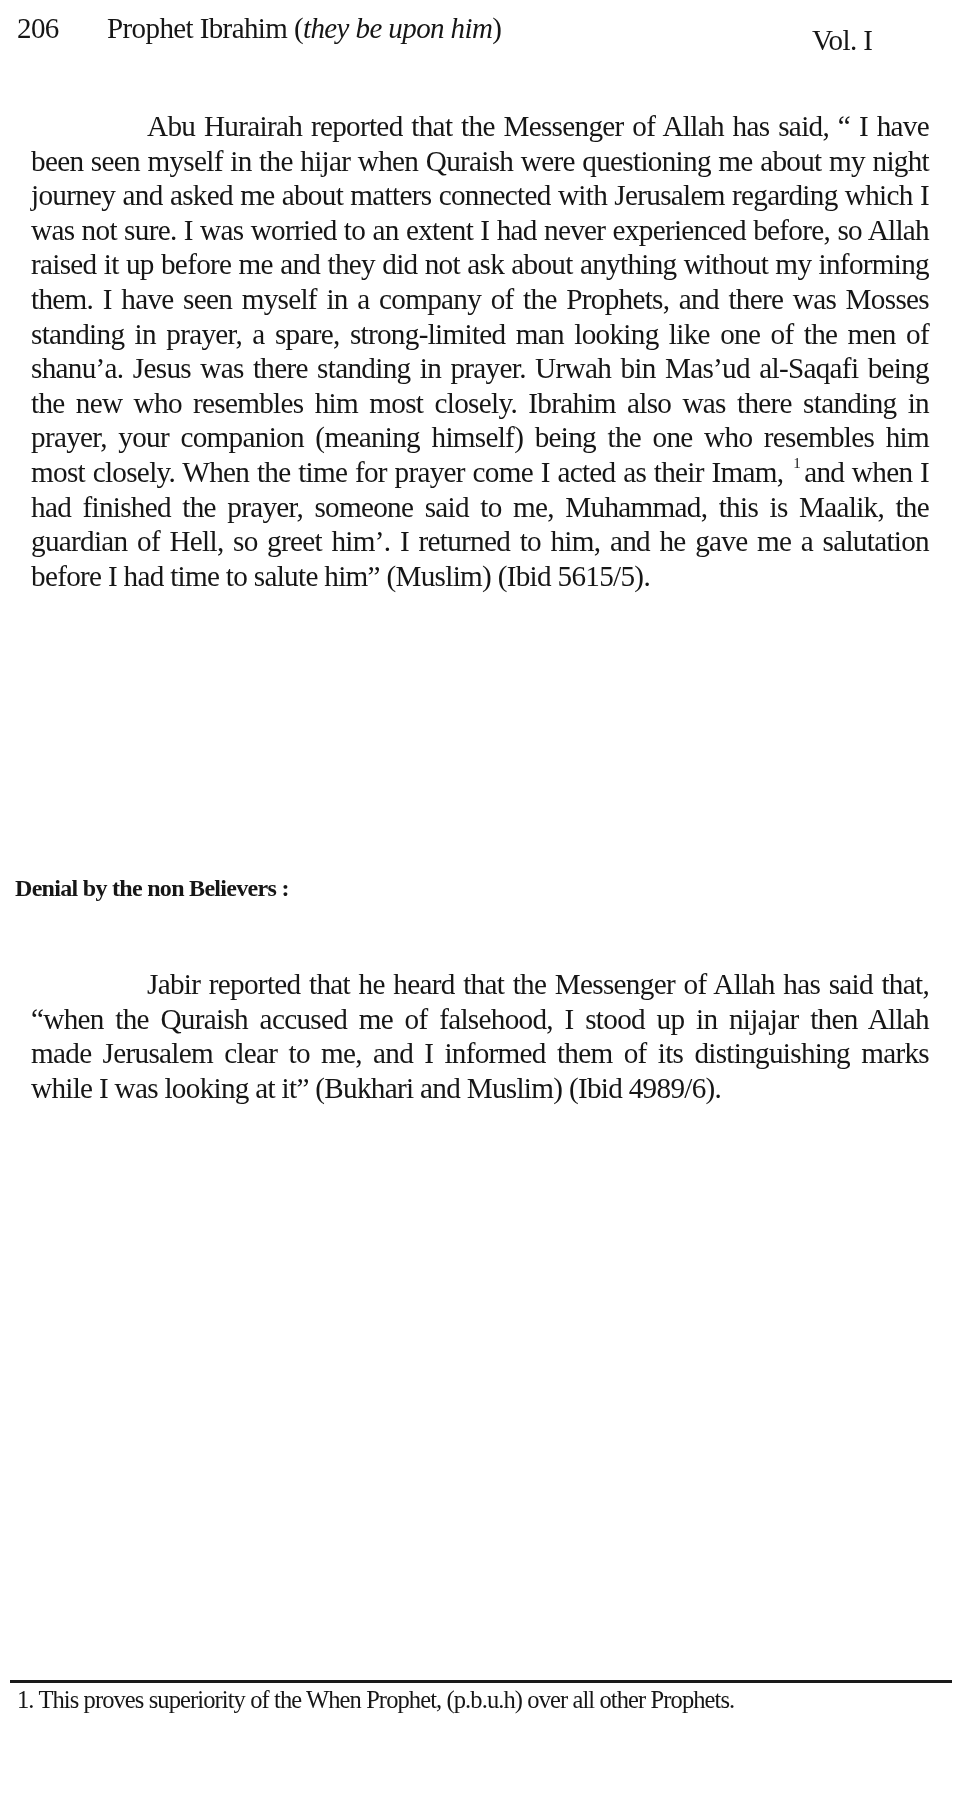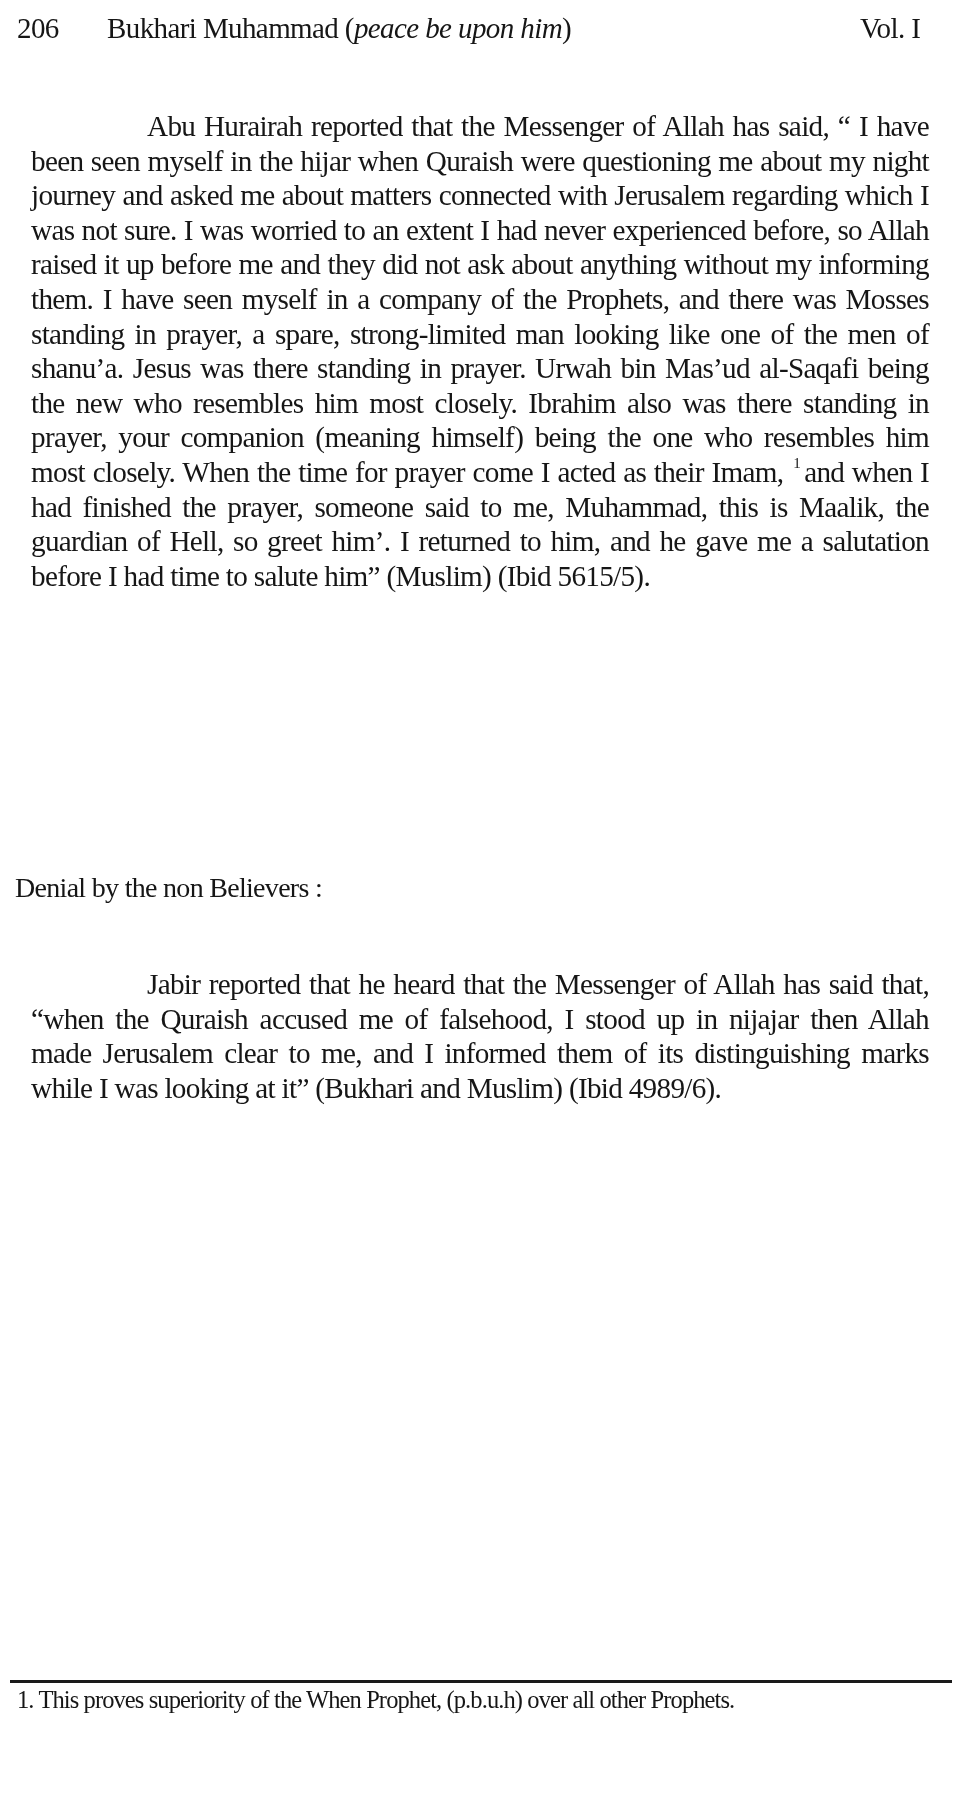--- a/index.html
+++ b/index.html
@@ -46,7 +46,7 @@
 
   <div class="running-head">
     <span class="pnum">206</span>
-    <span class="title"><span>Bukhari Muhammad (</span><i>peace be upon him</i><span>)</span></span>
+    <span class="title"><span>Prophet Ibrahim (</span><i>peace be upon him</i><span>)</span></span>
     <span class="vol">Vol. I</span>
   </div>
 

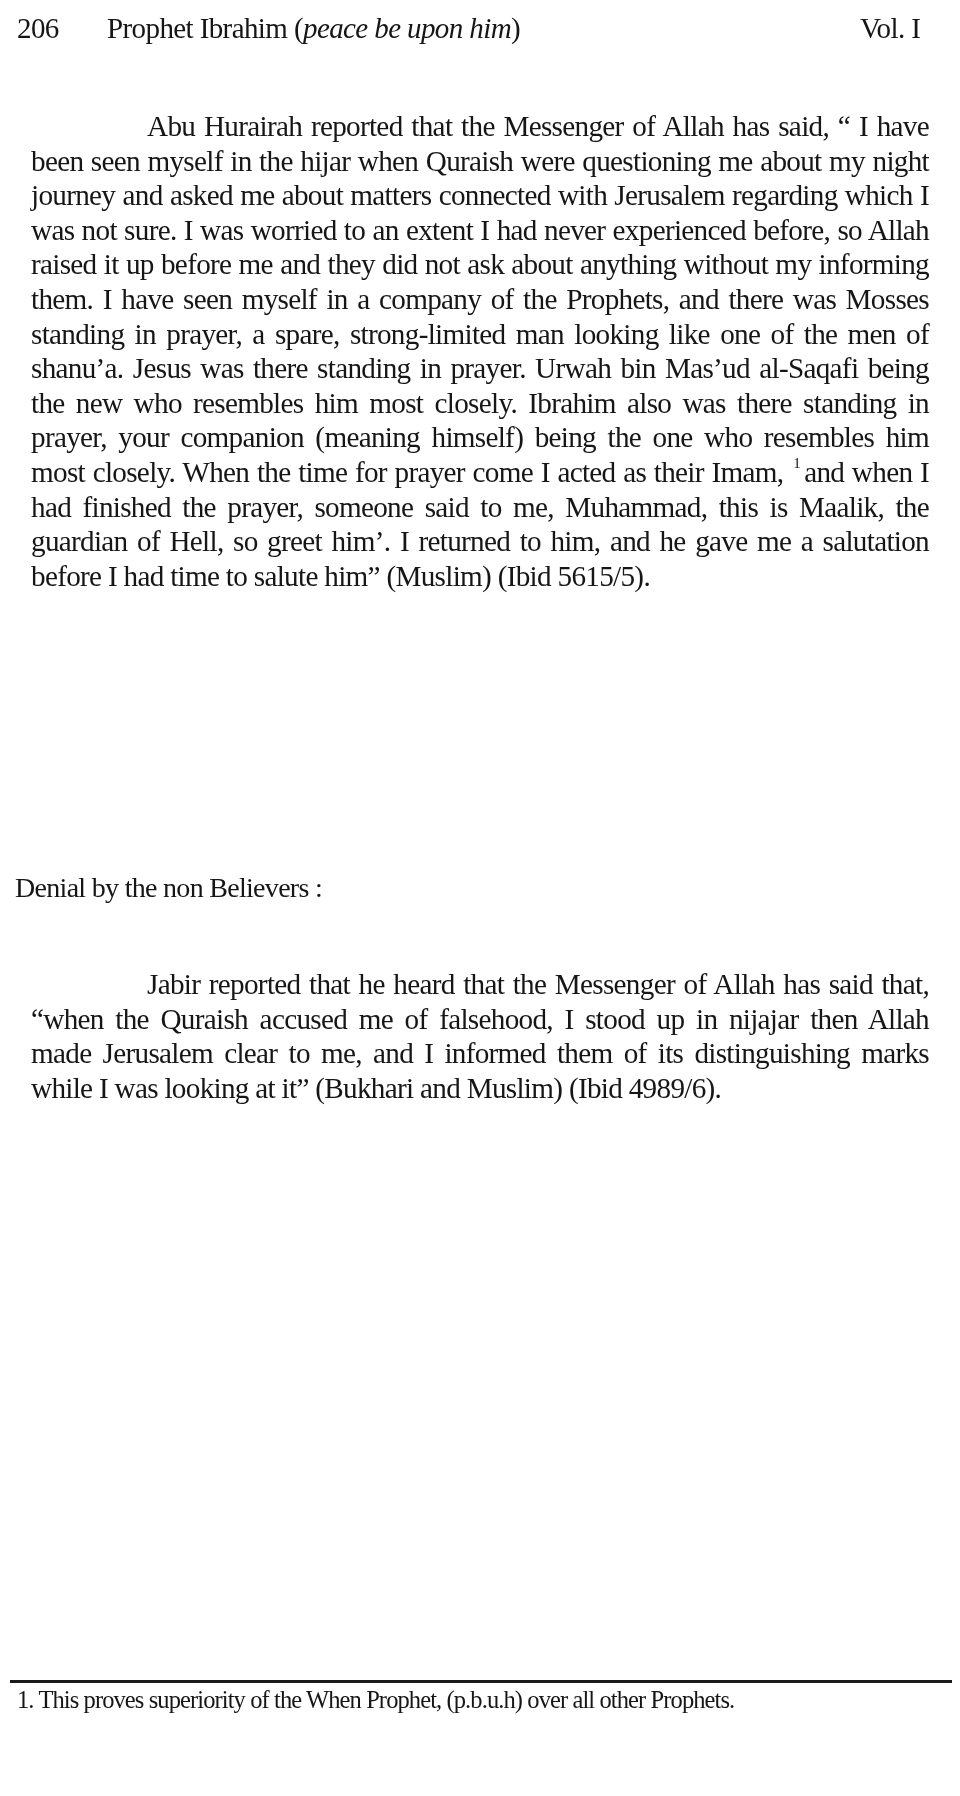--- a/index.html
+++ b/index.html
@@ -46,7 +46,7 @@
 
   <div class="running-head">
     <span class="pnum">206</span>
-    <span class="title"><span>Prophet Ibrahim (</span><i>peace be upon him</i><span>)</span></span>
+    <span class="title"><span>Prophet Ibrahim (</span><i>they be upon him</i><span>)</span></span>
     <span class="vol">Vol. I</span>
   </div>
 

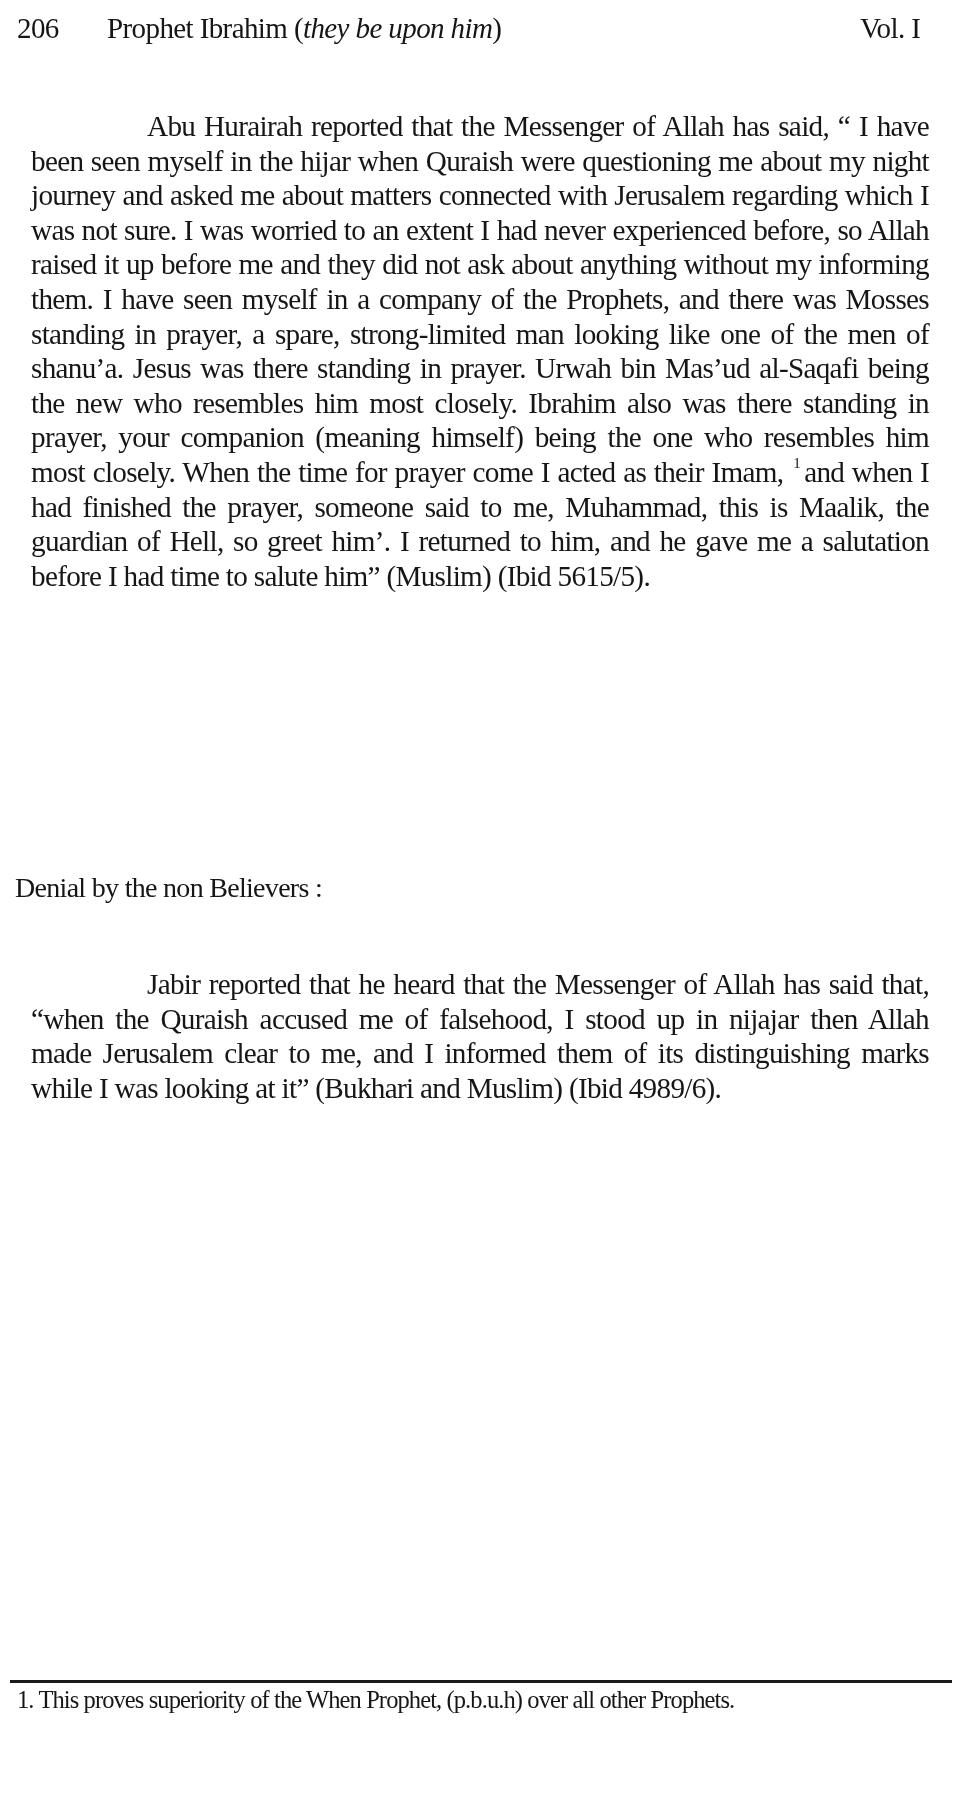--- a/index.html
+++ b/index.html
@@ -17,7 +17,7 @@
   .running-head .pnum { position: absolute; left: 0; top: 0; }
   .running-head .title { position: absolute; left: 90px; top: 0; }
   .running-head .title i { font-style: italic; }
-  .running-head .vol { position: absolute; left: 795px; top: 0; margin-left: 48px; }
+  .running-head .vol { position: absolute; left: 795px; top: 12px; }
   .body-block {
     position: absolute; left: 15px; width: 930px;
     font-size: 29.2px; line-height: 34.6px; text-align: justify;

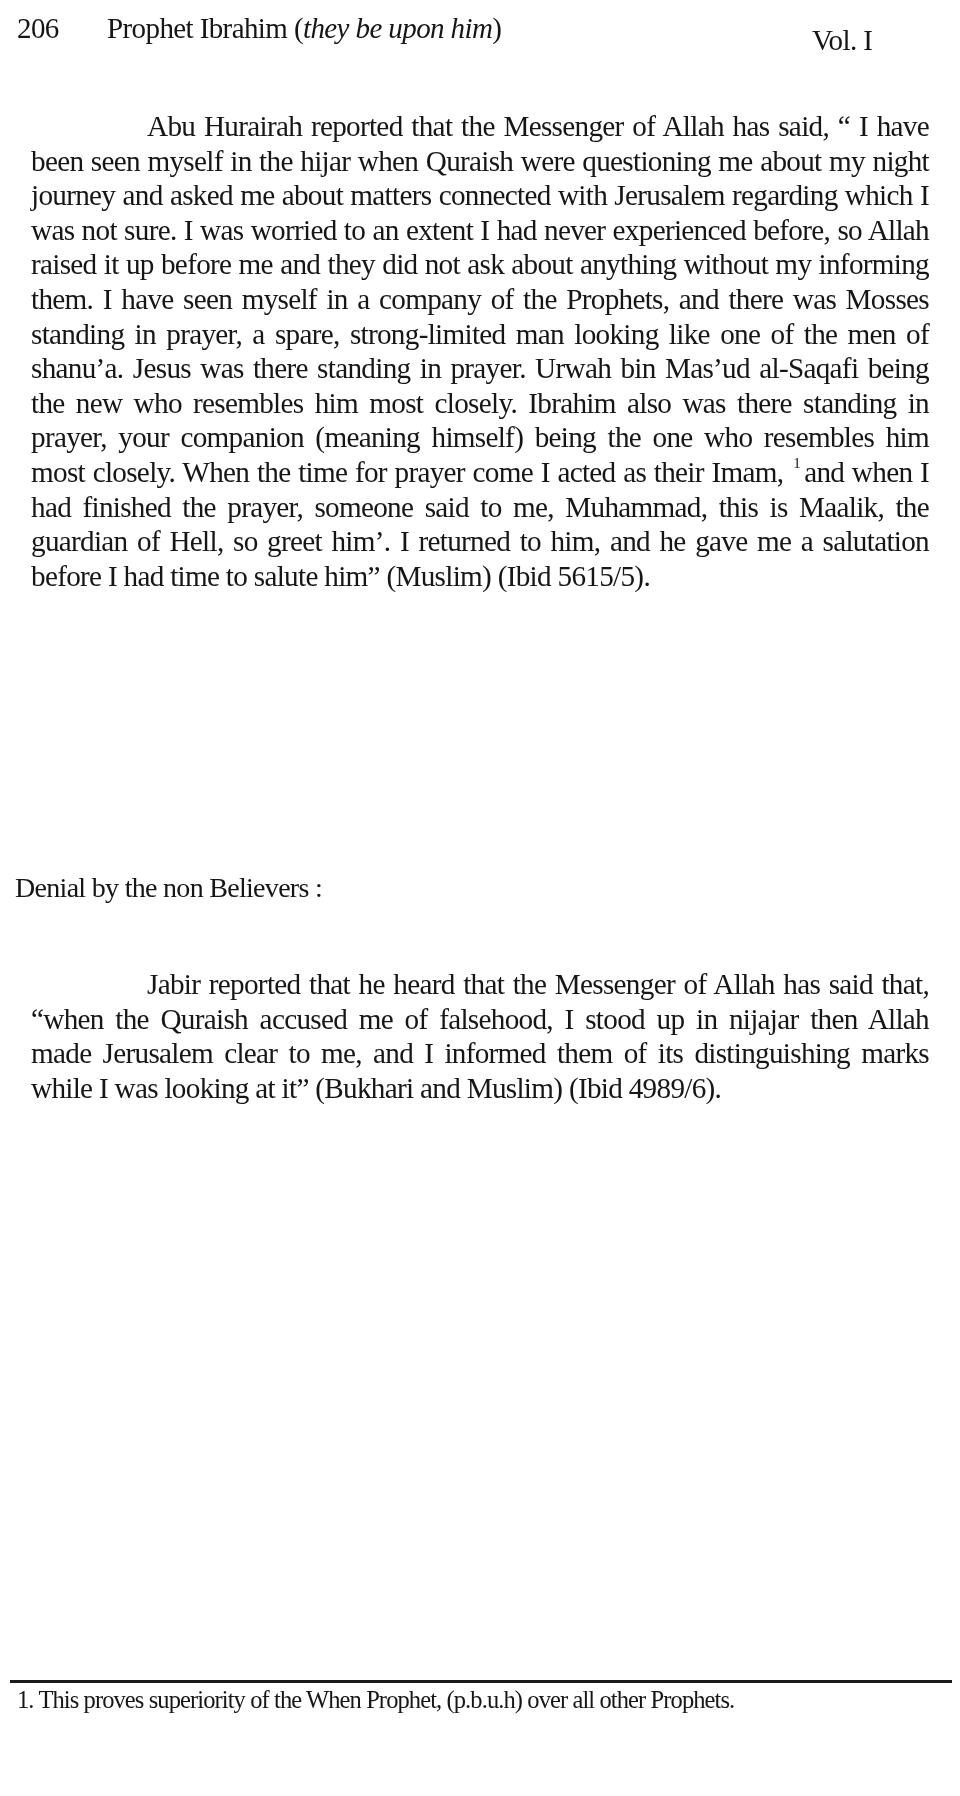--- a/index.html
+++ b/index.html
@@ -27,7 +27,7 @@
   .para1 p, .para2 p { margin: 16px; text-indent: 116px; }
   .heading {
     position: absolute; left: 15px; top: 870px;
-    font-size: 28px; font-weight: normal; line-height: 36px; letter-spacing: -0.7px;
+    font-size: 24px; font-weight: bold; line-height: 36px; letter-spacing: -0.7px;
   }
   .para2 { top: 951px; }
   .fn-ref { font-size: 15px; vertical-align: 14px; line-height: 0; padding-left: 10px; padding-right: 4px; }

